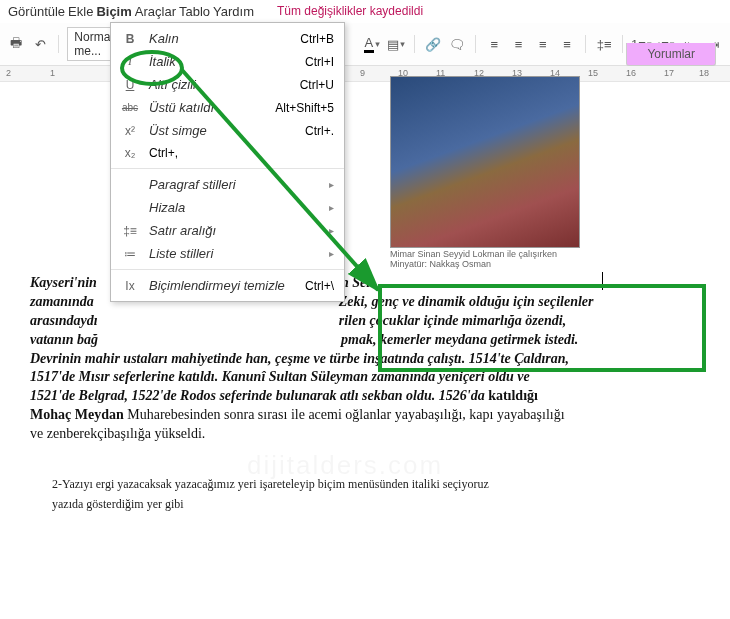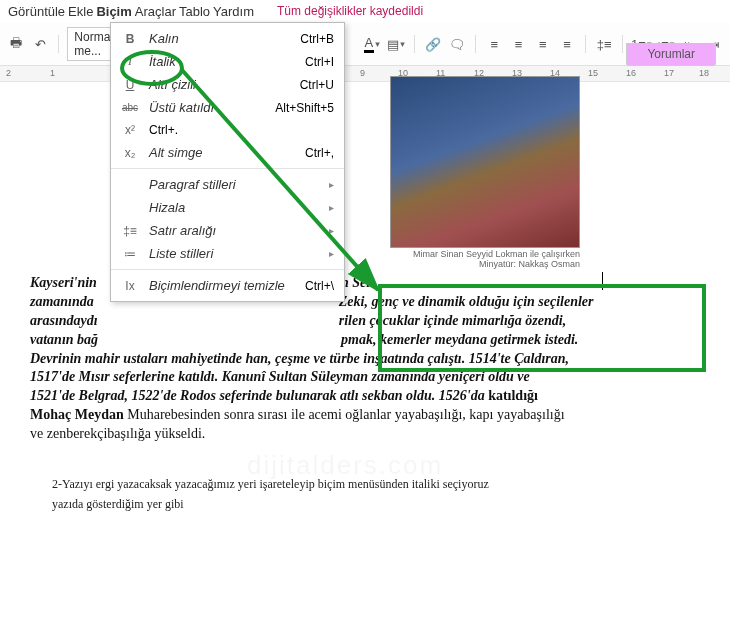--- a/index.html
+++ b/index.html
@@ -235,6 +235,7 @@
   </div>
   <div class="dd-item">
     <span class="icon">x²</span>
+    <span class="label">Üst simge</span>
     <span class="shortcut">Ctrl+.</span>
   </div>
   <div class="dd-item">

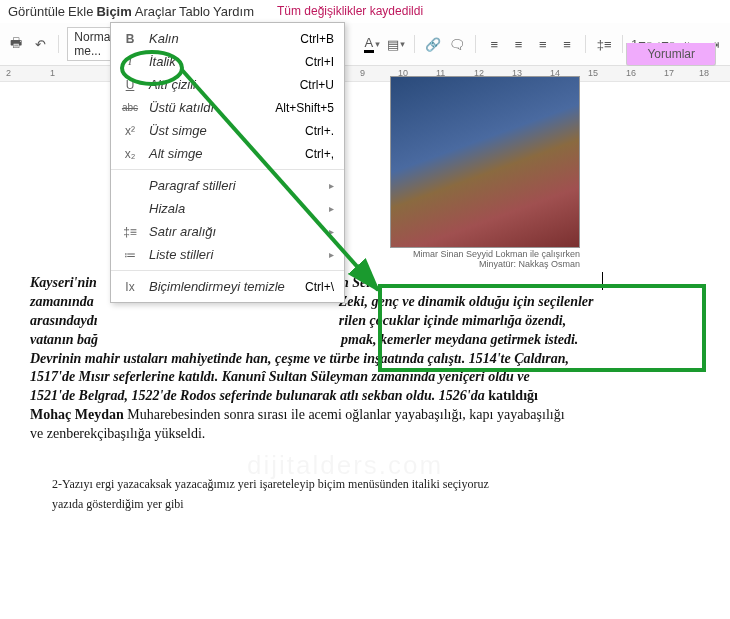--- a/index.html
+++ b/index.html
@@ -240,7 +240,6 @@
   </div>
   <div class="dd-item">
     <span class="icon">x₂</span>
-    <span class="label">Alt simge</span>
     <span class="shortcut">Ctrl+,</span>
   </div>
   <div class="dd-sep"></div>

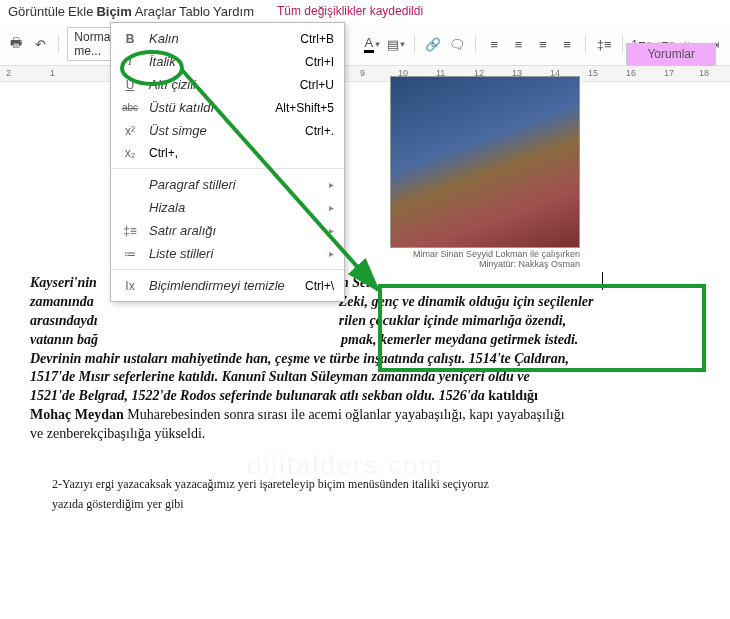--- a/index.html
+++ b/index.html
@@ -115,7 +115,7 @@
     background: linear-gradient(160deg,#2a4a7a 0%, #4a6aa0 40%, #8a6a40 55%, #a05050 75%, #7a3030 100%);
     border: 1px solid #999;
   }
-  .fig-cap { font-size: 9px; color:#666; line-height:1.1; padding-top:2px;text-align:right;}
+  .fig-cap { font-size: 9px; color:#666; line-height:1.1; padding-top:2px;}
   .body-text {
     position:absolute;
     top: 274px;

